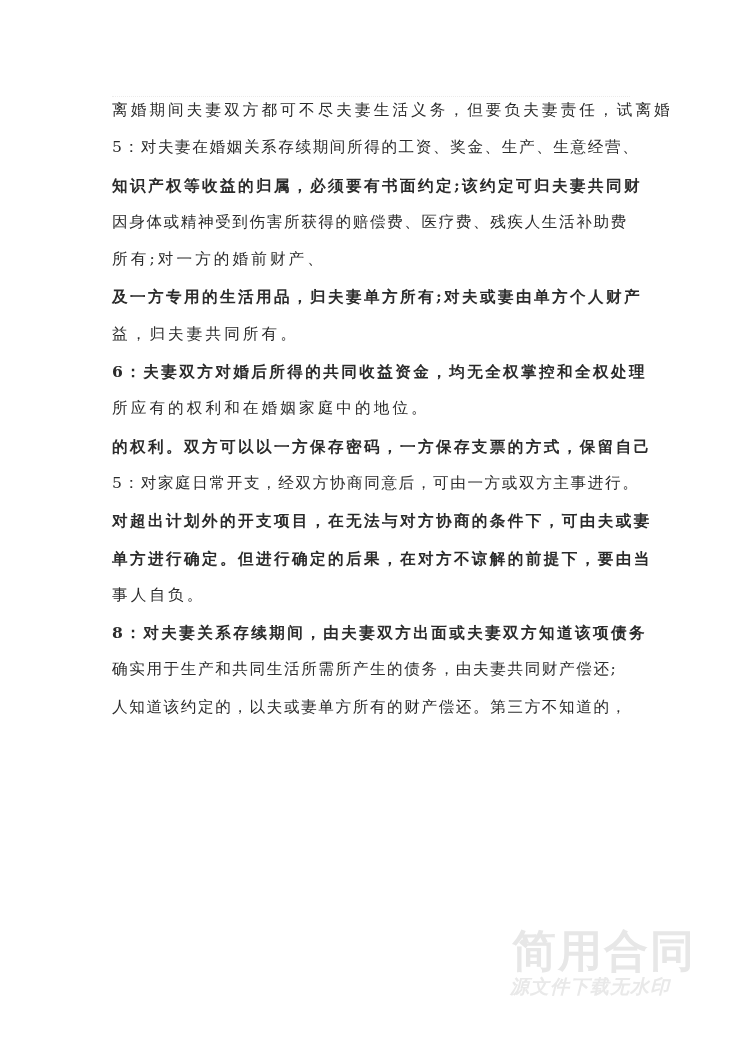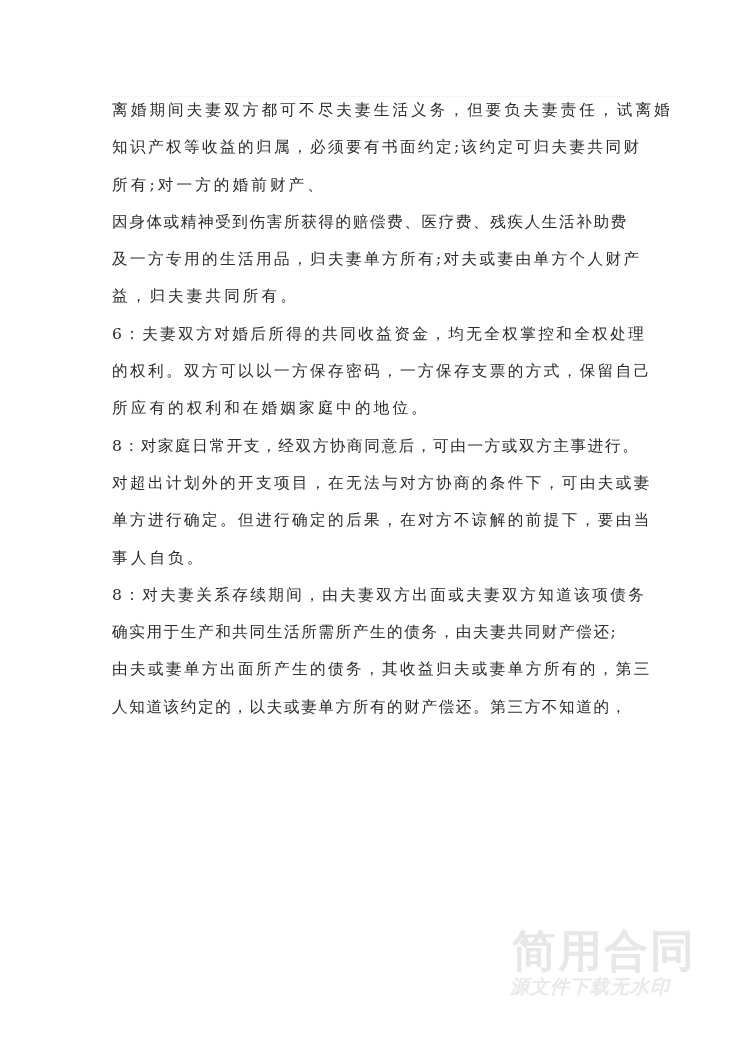--- a/index.html
+++ b/index.html
@@ -87,6 +87,7 @@
 
   <div class="body-text">
     <span class="line">离婚期间夫妻双方都可不尽夫妻生活义务，但要负夫妻责任，试离婚</span>
+    <span class="line tight">5：对夫妻在婚姻关系存续期间所得的工资、奖金、生产、生意经营、</span>
     <span class="line mid">知识产权等收益的归属，必须要有书面约定;该约定可归夫妻共同财</span>
     <span class="line">所有;对一方的婚前财产、</span>
     <span class="line tight">因身体或精神受到伤害所获得的赔偿费、医疗费、残疾人生活补助费</span>

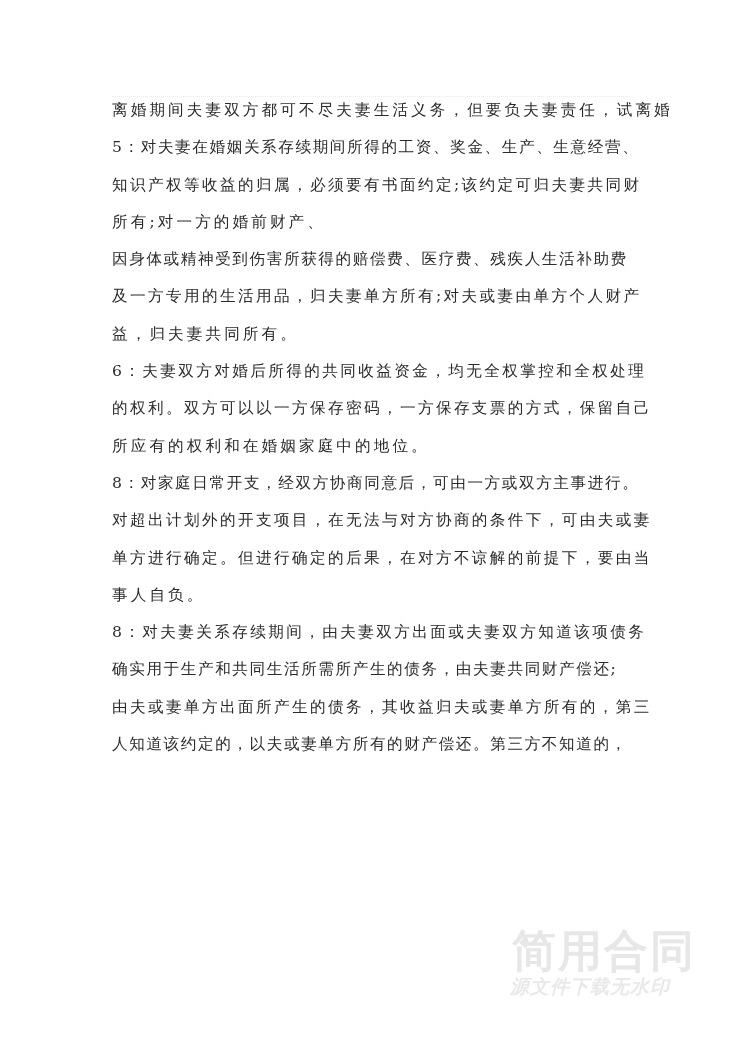--- a/index.html
+++ b/index.html
@@ -46,7 +46,7 @@
       color: #2b2b2b;
     }
     .line.tight { letter-spacing: 1.6px; }
-    .line.mid { letter-spacing: 2.4px; }
+    .line.mid { letter-spacing: 2.4px; font-weight: bold; }
     .watermark {
       position: absolute;
       left: 508px;

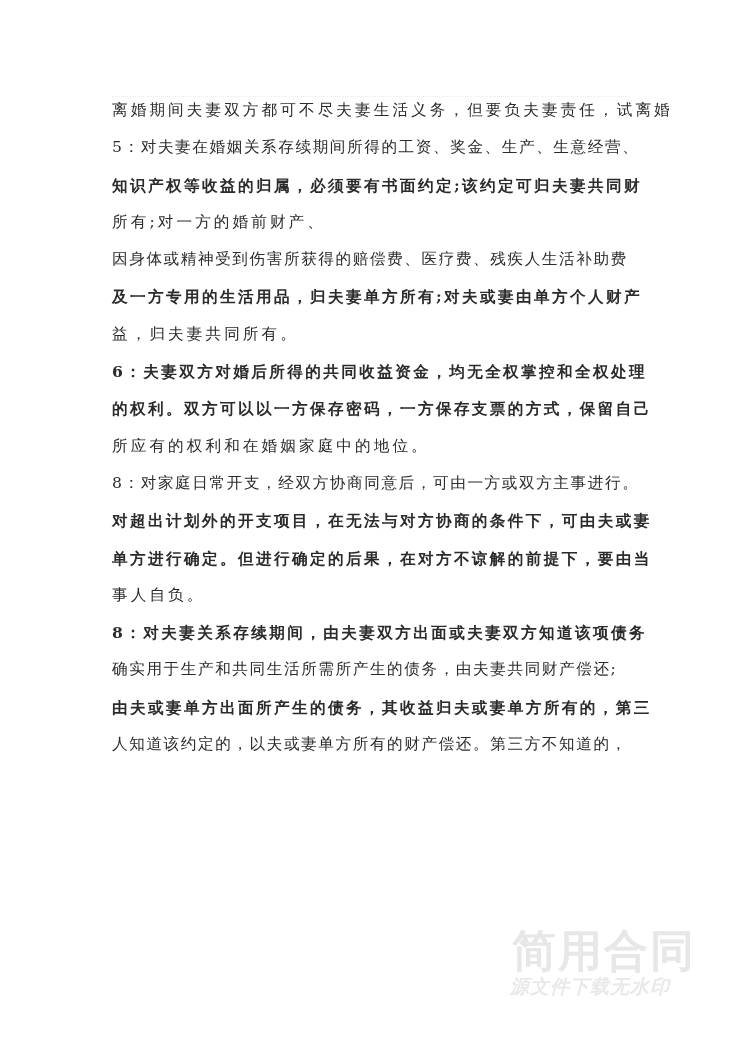--- a/index.html
+++ b/index.html
@@ -89,8 +89,8 @@
     <span class="line">离婚期间夫妻双方都可不尽夫妻生活义务，但要负夫妻责任，试离婚</span>
     <span class="line tight">5：对夫妻在婚姻关系存续期间所得的工资、奖金、生产、生意经营、</span>
     <span class="line mid">知识产权等收益的归属，必须要有书面约定;该约定可归夫妻共同财</span>
+    <span class="line tight">因身体或精神受到伤害所获得的赔偿费、医疗费、残疾人生活补助费</span>
     <span class="line">所有;对一方的婚前财产、</span>
-    <span class="line tight">因身体或精神受到伤害所获得的赔偿费、医疗费、残疾人生活补助费</span>
     <span class="line mid">及一方专用的生活用品，归夫妻单方所有;对夫或妻由单方个人财产</span>
     <span class="line">益，归夫妻共同所有。</span>
     <span class="line mid">6：夫妻双方对婚后所得的共同收益资金，均无全权掌控和全权处理</span>

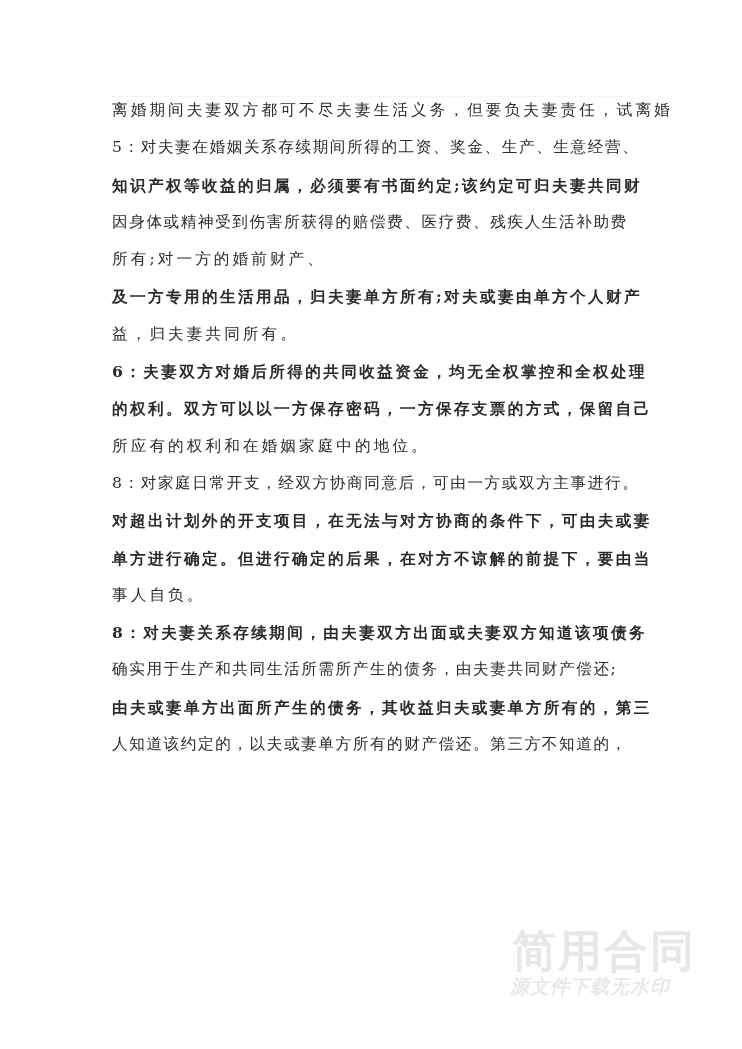--- a/index.html
+++ b/index.html
@@ -94,8 +94,8 @@
     <span class="line mid">及一方专用的生活用品，归夫妻单方所有;对夫或妻由单方个人财产</span>
     <span class="line">益，归夫妻共同所有。</span>
     <span class="line mid">6：夫妻双方对婚后所得的共同收益资金，均无全权掌控和全权处理</span>
+    <span class="line">所应有的权利和在婚姻家庭中的地位。</span>
     <span class="line mid">的权利。双方可以以一方保存密码，一方保存支票的方式，保留自己</span>
-    <span class="line">所应有的权利和在婚姻家庭中的地位。</span>
     <span class="line tight">8：对家庭日常开支，经双方协商同意后，可由一方或双方主事进行。</span>
     <span class="line mid">对超出计划外的开支项目，在无法与对方协商的条件下，可由夫或妻</span>
     <span class="line mid">单方进行确定。但进行确定的后果，在对方不谅解的前提下，要由当</span>

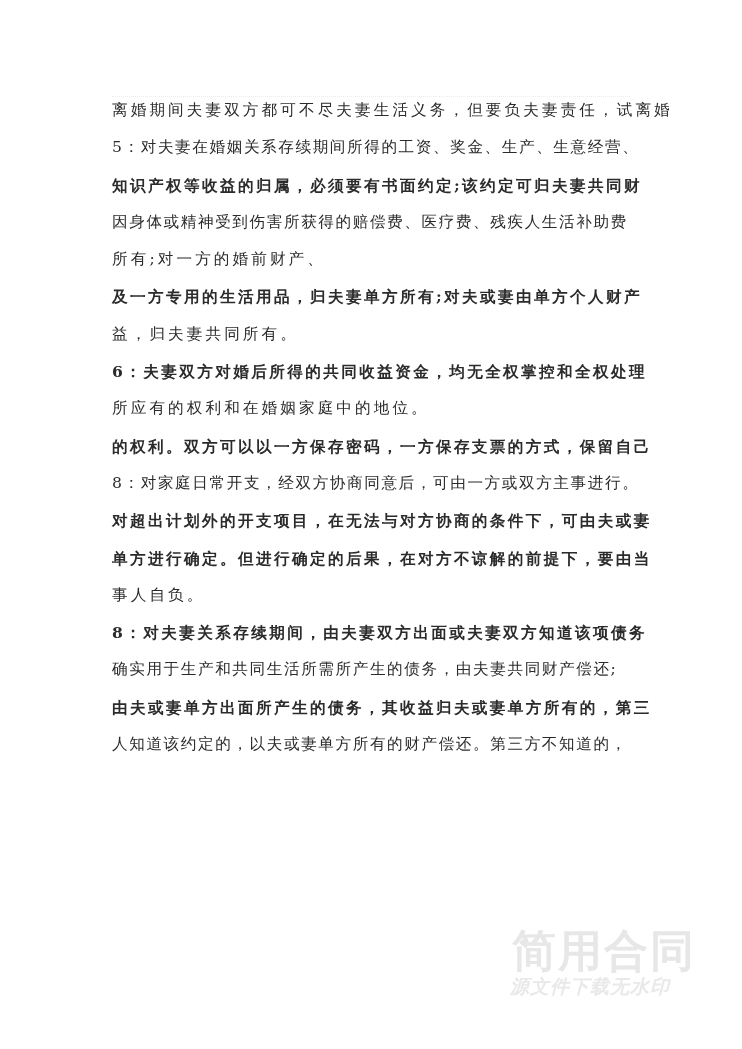--- a/index.html
+++ b/index.html
@@ -96,7 +96,7 @@
     <span class="line mid">6：夫妻双方对婚后所得的共同收益资金，均无全权掌控和全权处理</span>
     <span class="line">所应有的权利和在婚姻家庭中的地位。</span>
     <span class="line mid">的权利。双方可以以一方保存密码，一方保存支票的方式，保留自己</span>
-    <span class="line tight">8：对家庭日常开支，经双方协商同意后，可由一方或双方主事进行。</span>
+    <span class="line tight">5：对家庭日常开支，经双方协商同意后，可由一方或双方主事进行。</span>
     <span class="line mid">对超出计划外的开支项目，在无法与对方协商的条件下，可由夫或妻</span>
     <span class="line mid">单方进行确定。但进行确定的后果，在对方不谅解的前提下，要由当</span>
     <span class="line">事人自负。</span>

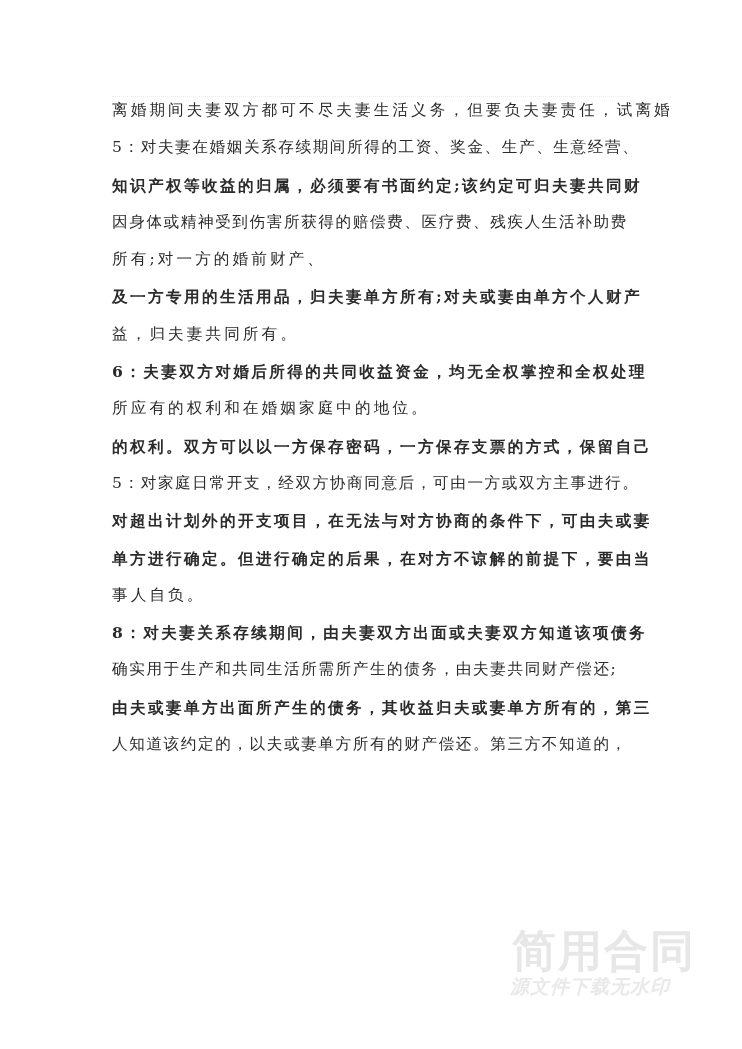--- a/index.html
+++ b/index.html
@@ -102,7 +102,6 @@
     <span class="line">事人自负。</span>
     <span class="line mid">8：对夫妻关系存续期间，由夫妻双方出面或夫妻双方知道该项债务</span>
     <span class="line tight">确实用于生产和共同生活所需所产生的债务，由夫妻共同财产偿还;</span>
-    <span class="line mid">由夫或妻单方出面所产生的债务，其收益归夫或妻单方所有的，第三</span>
     <span class="line tight">人知道该约定的，以夫或妻单方所有的财产偿还。第三方不知道的，</span>
   </div>
 

